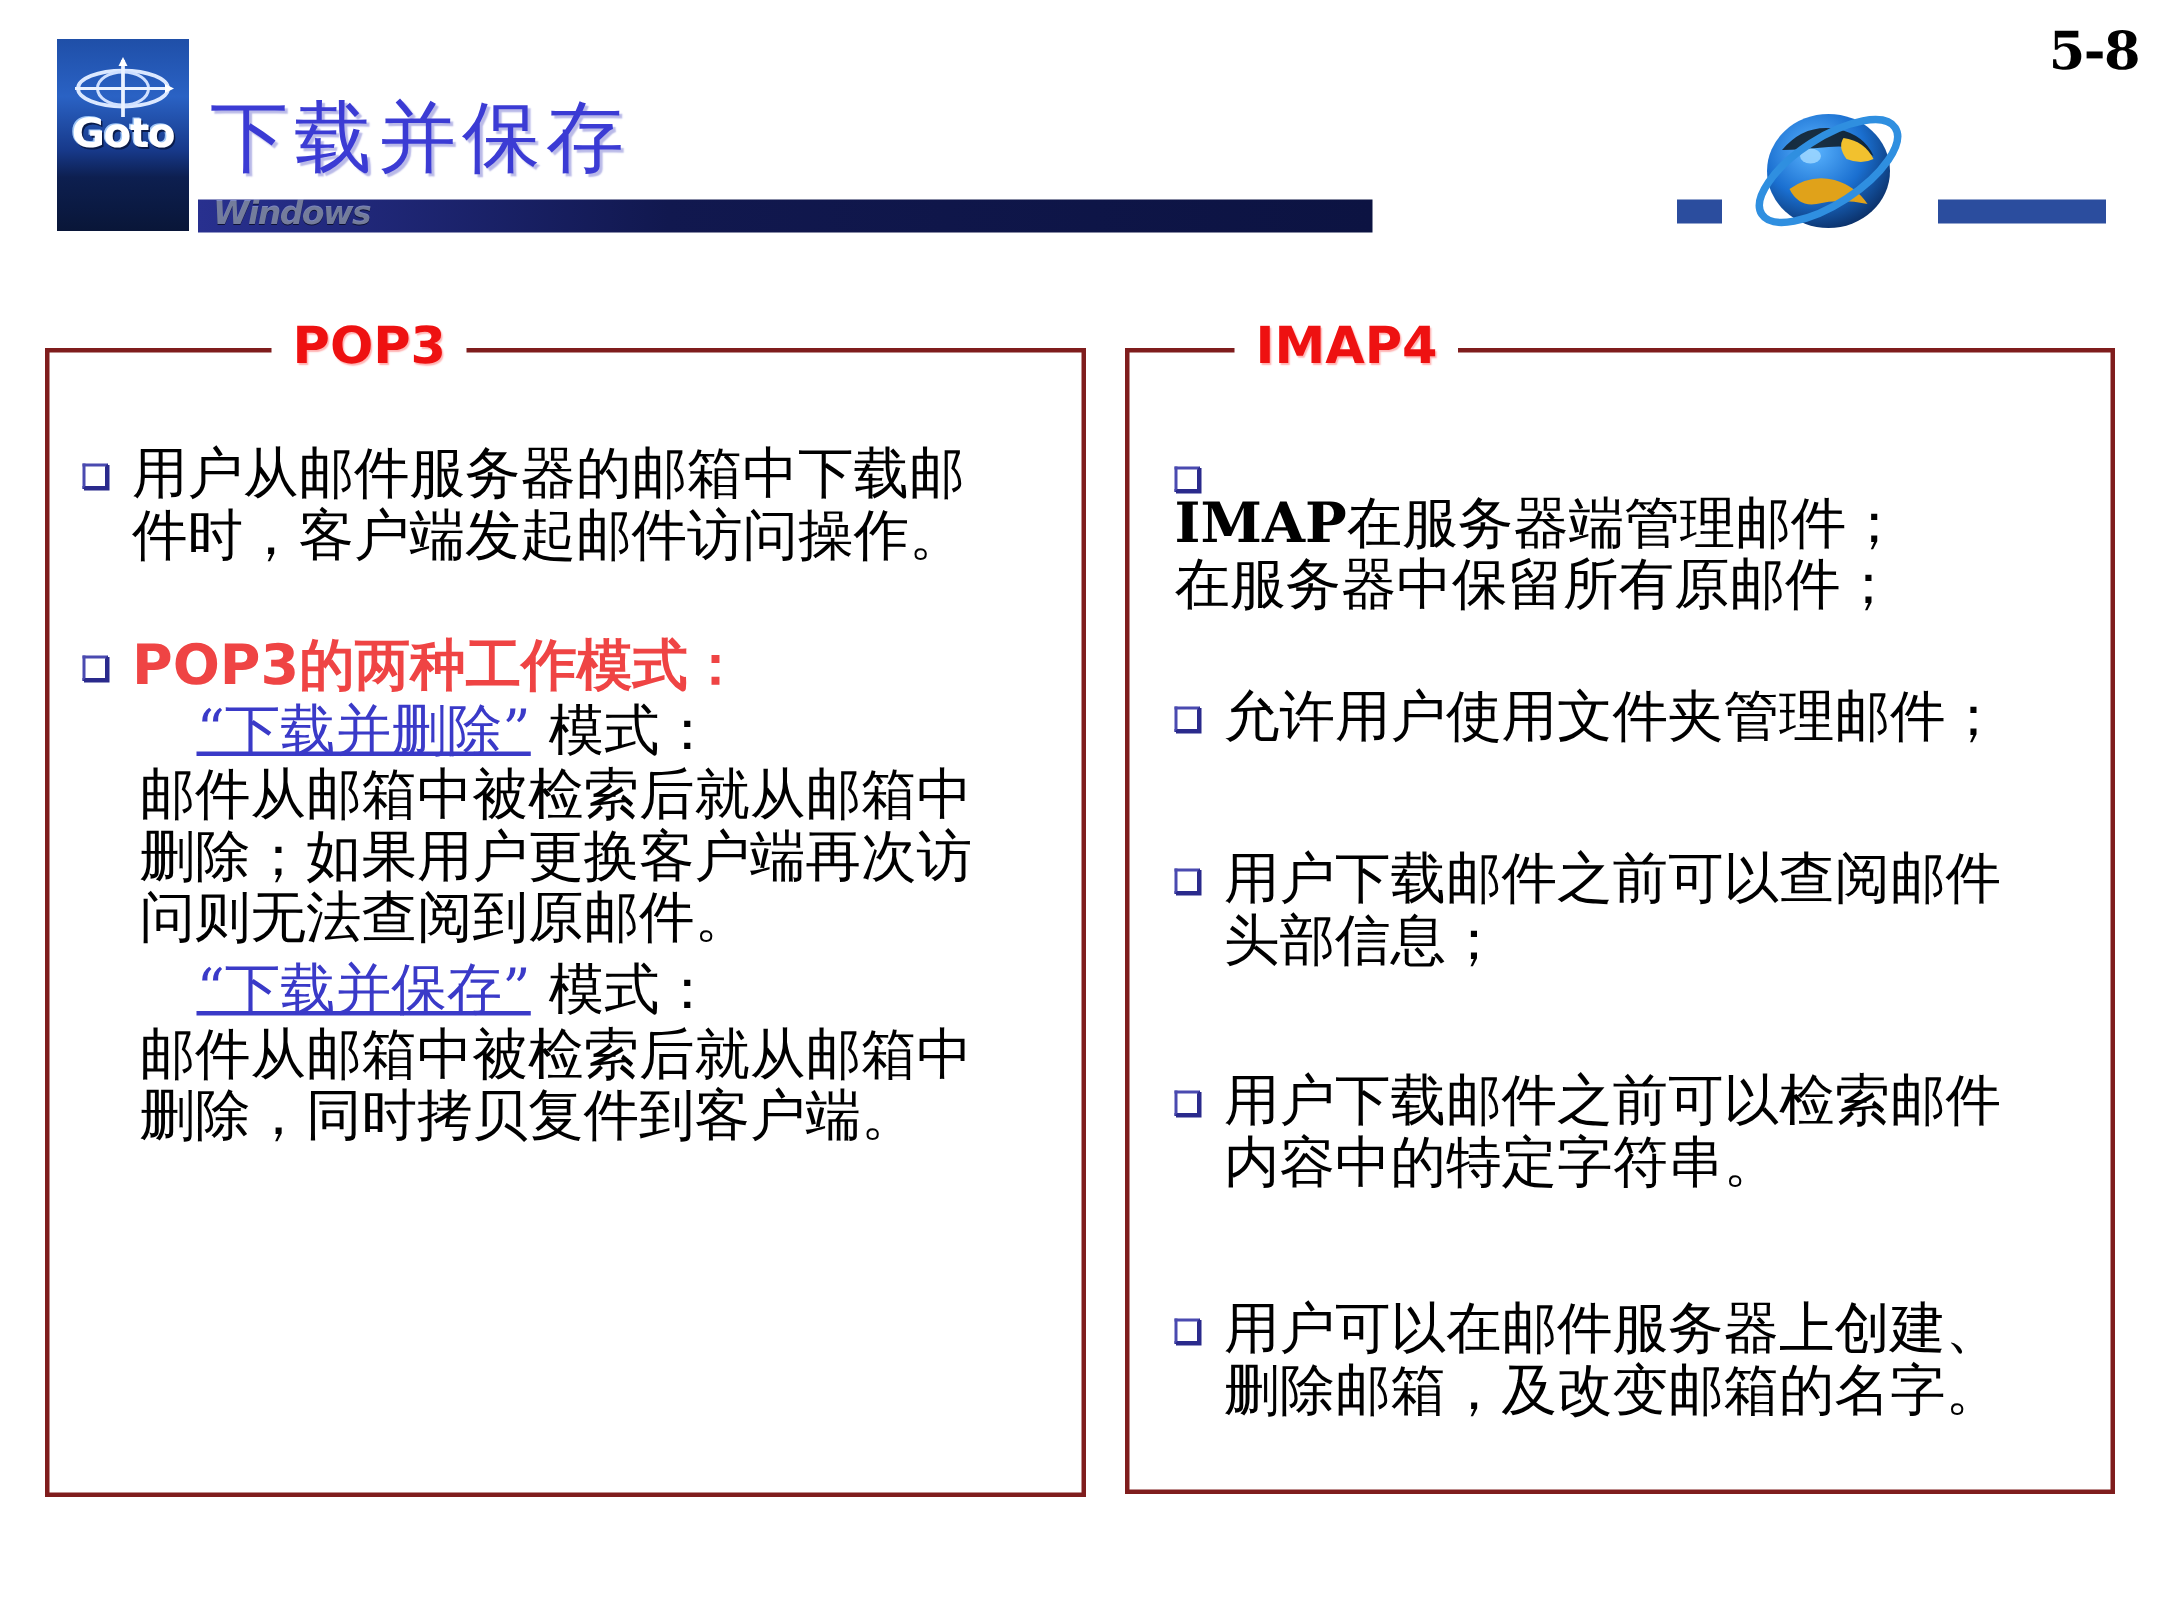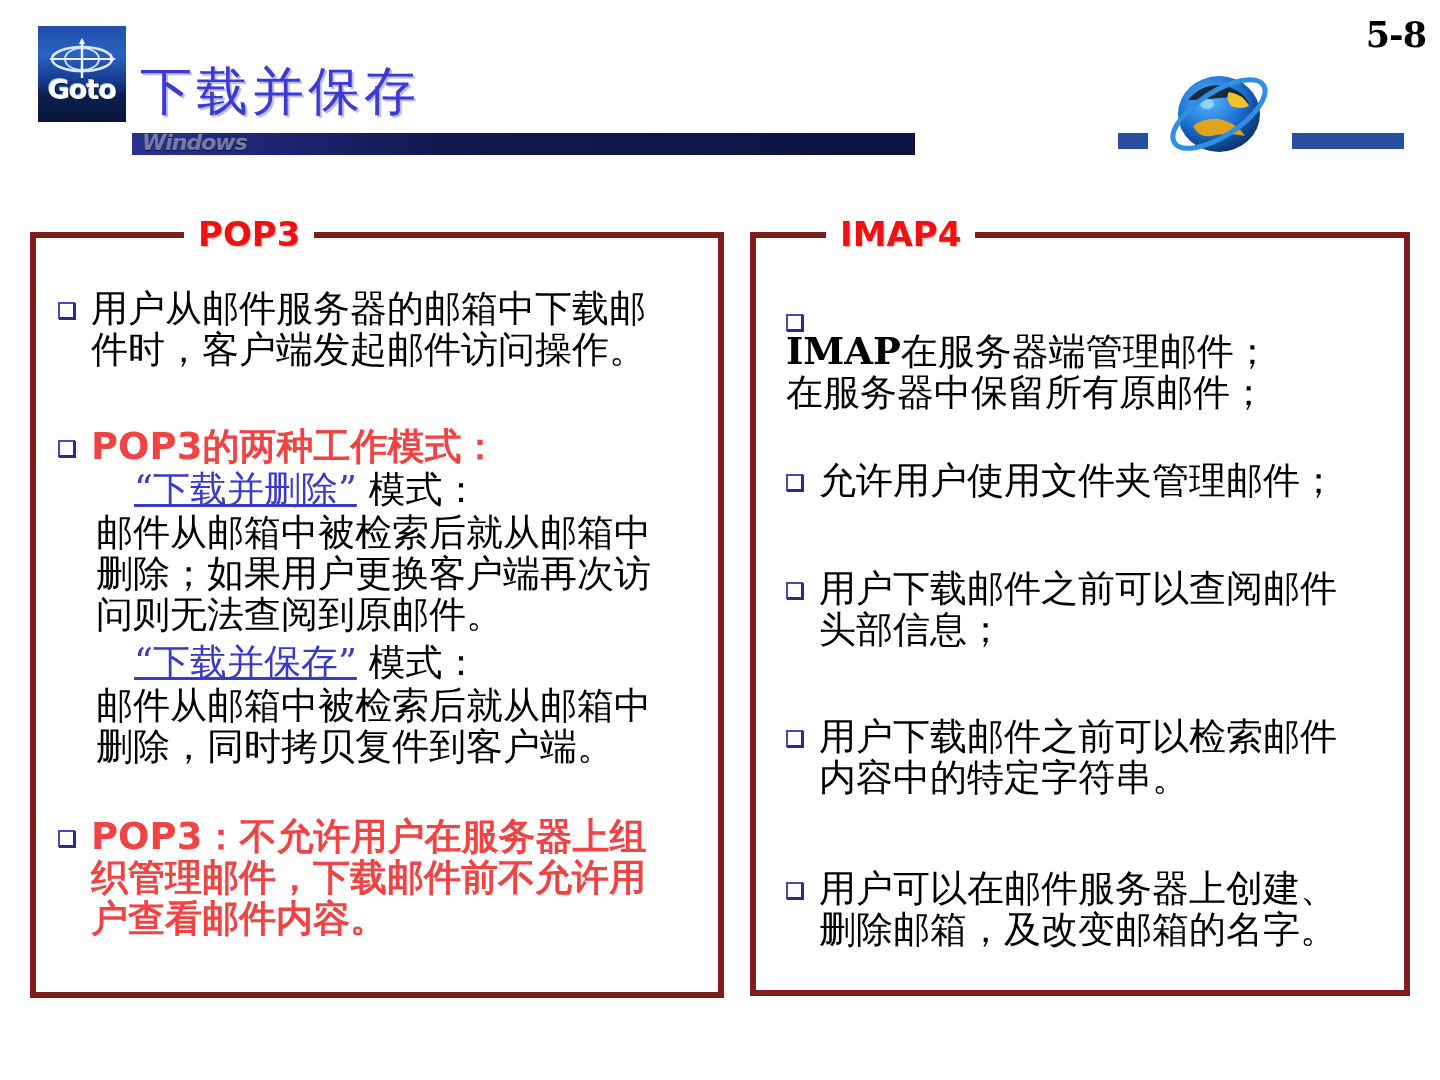--- a/index.html
+++ b/index.html
@@ -26,7 +26,7 @@
   #logo-block {
     position: absolute;
     left: 38px; top: 26px;
-    width: 88px; height: 96px;
+    width: 88px; height: 128px;
     background: linear-gradient(180deg,
        #1f4fa8 0%, #2a62c4 30%, #17398a 58%, #0d1f50 72%, #091638 100%);
     overflow: hidden;

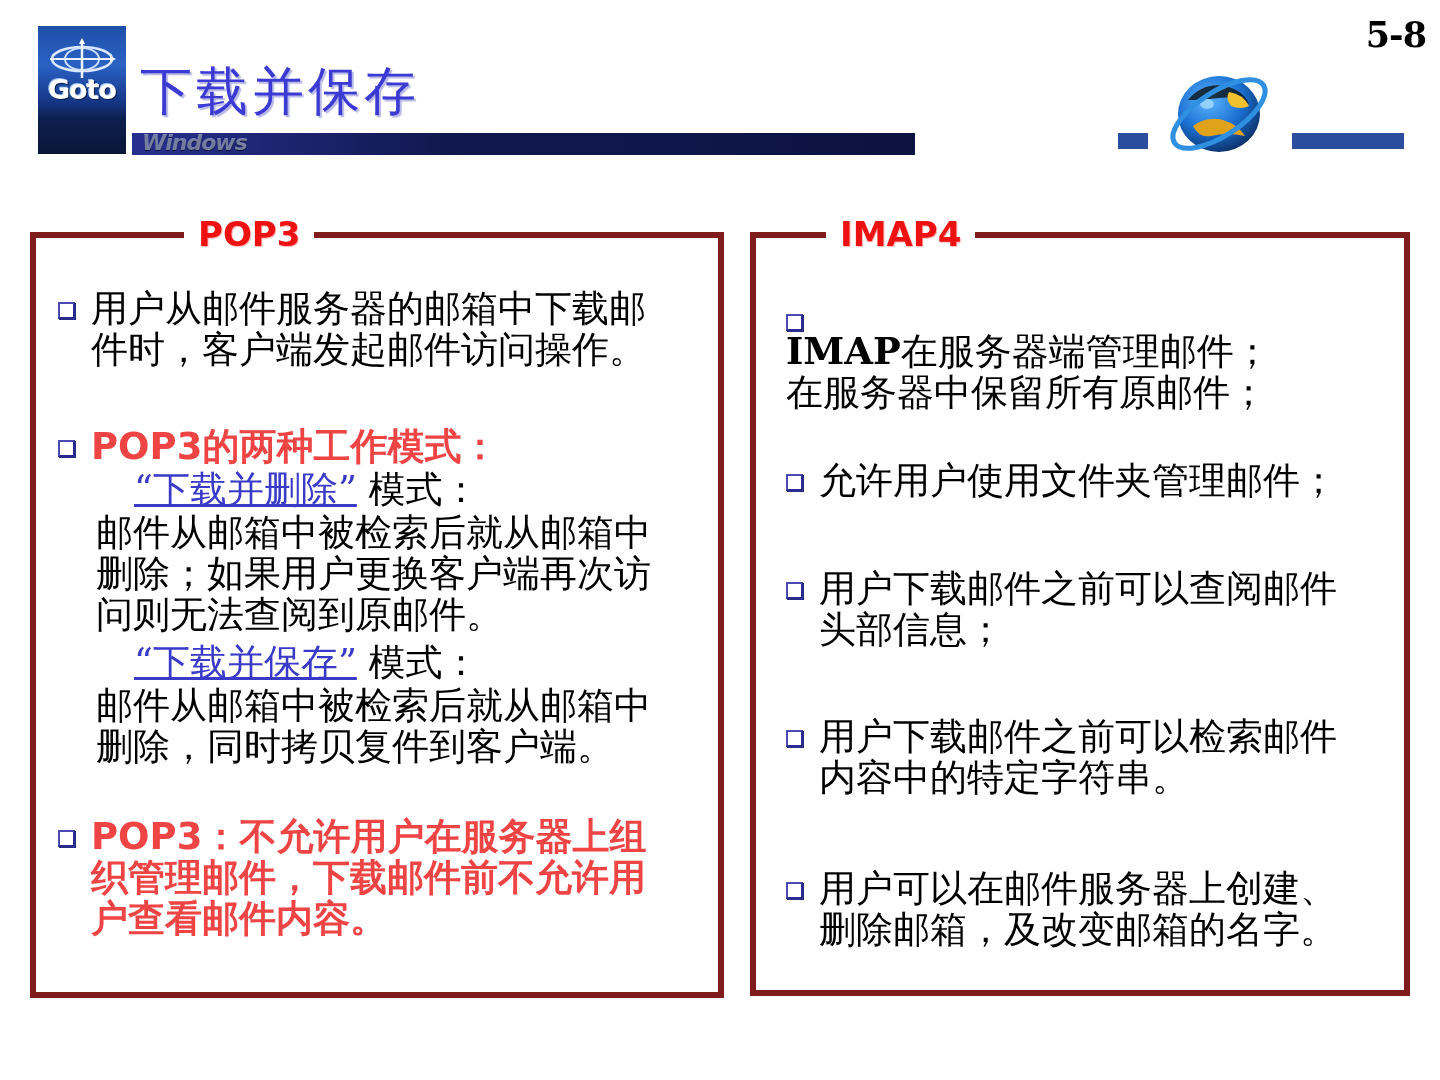--- a/index.html
+++ b/index.html
@@ -116,7 +116,7 @@
   
   .groupbox {
     position: absolute;
-    border: 6px solid #7f1d1d;
+    border: 3px solid #7f1d1d;
     background: #ffffff;
     box-sizing: border-box;
   }

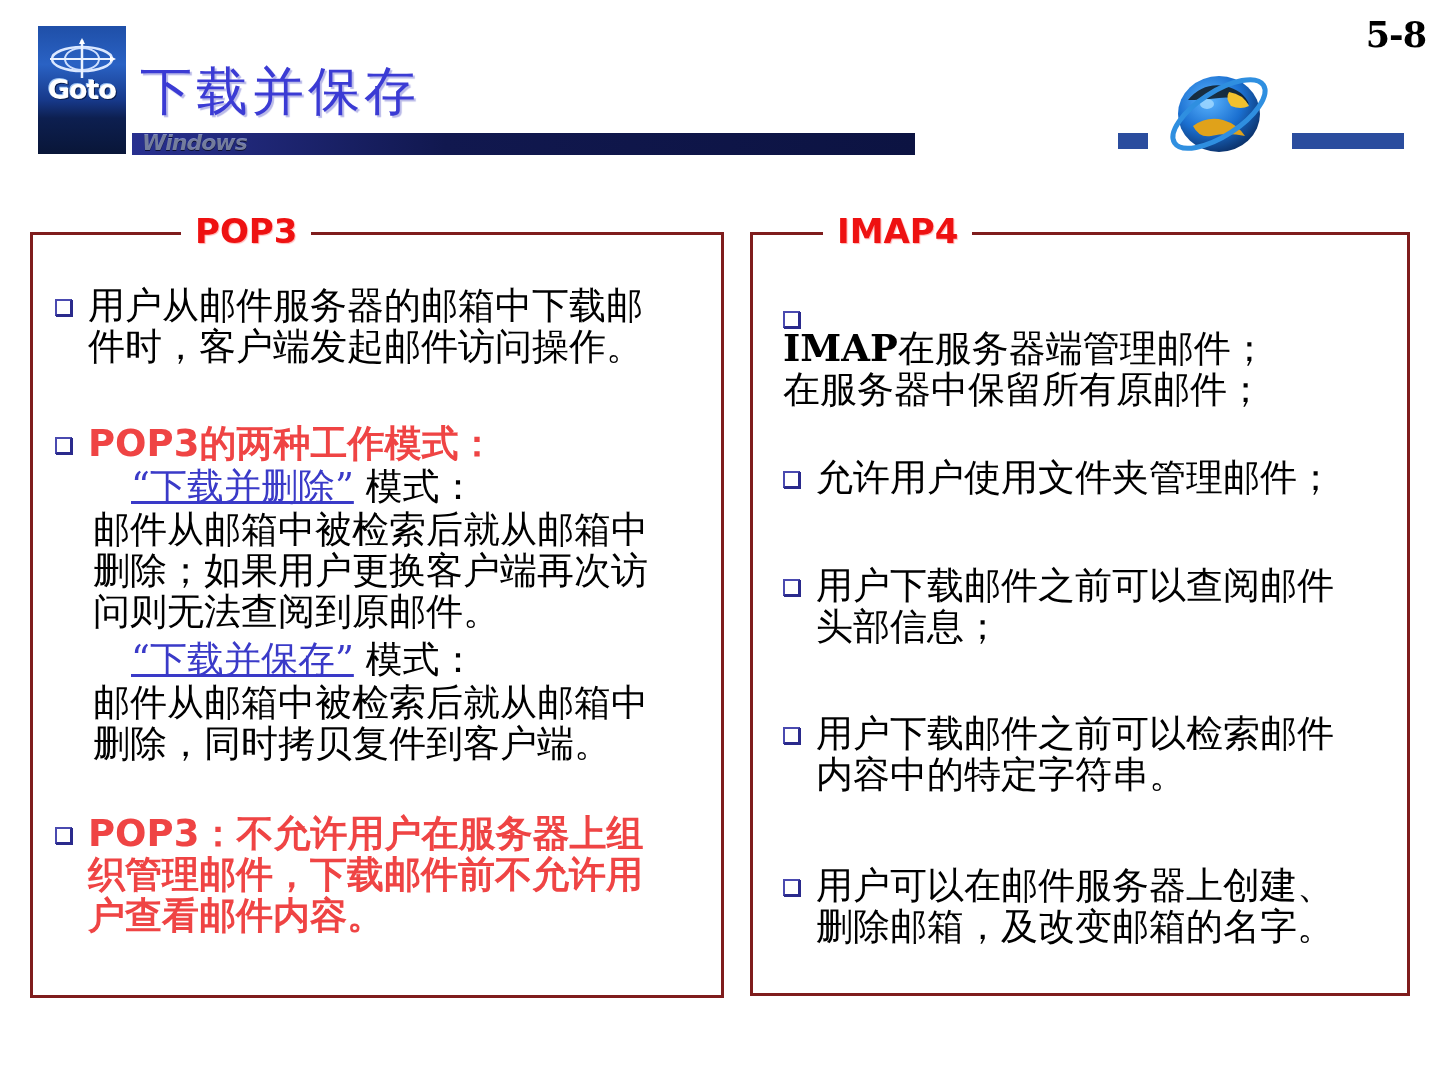--- a/index.html
+++ b/index.html
@@ -202,7 +202,7 @@
   }
 
   
-  #pop3-b0 { left: 22px;  top: 50px;  width: 650px; }
+  #pop3-b0 { left: 22px;  top: 60px;  width: 650px; }
   #pop3-b1 { left: 22px;  top: 188px; width: 650px; }
   #pop3-s1 { left: 98px;  top: 231px; width: 600px; }
   #pop3-s2 { left: 60px;  top: 274px; width: 640px; }

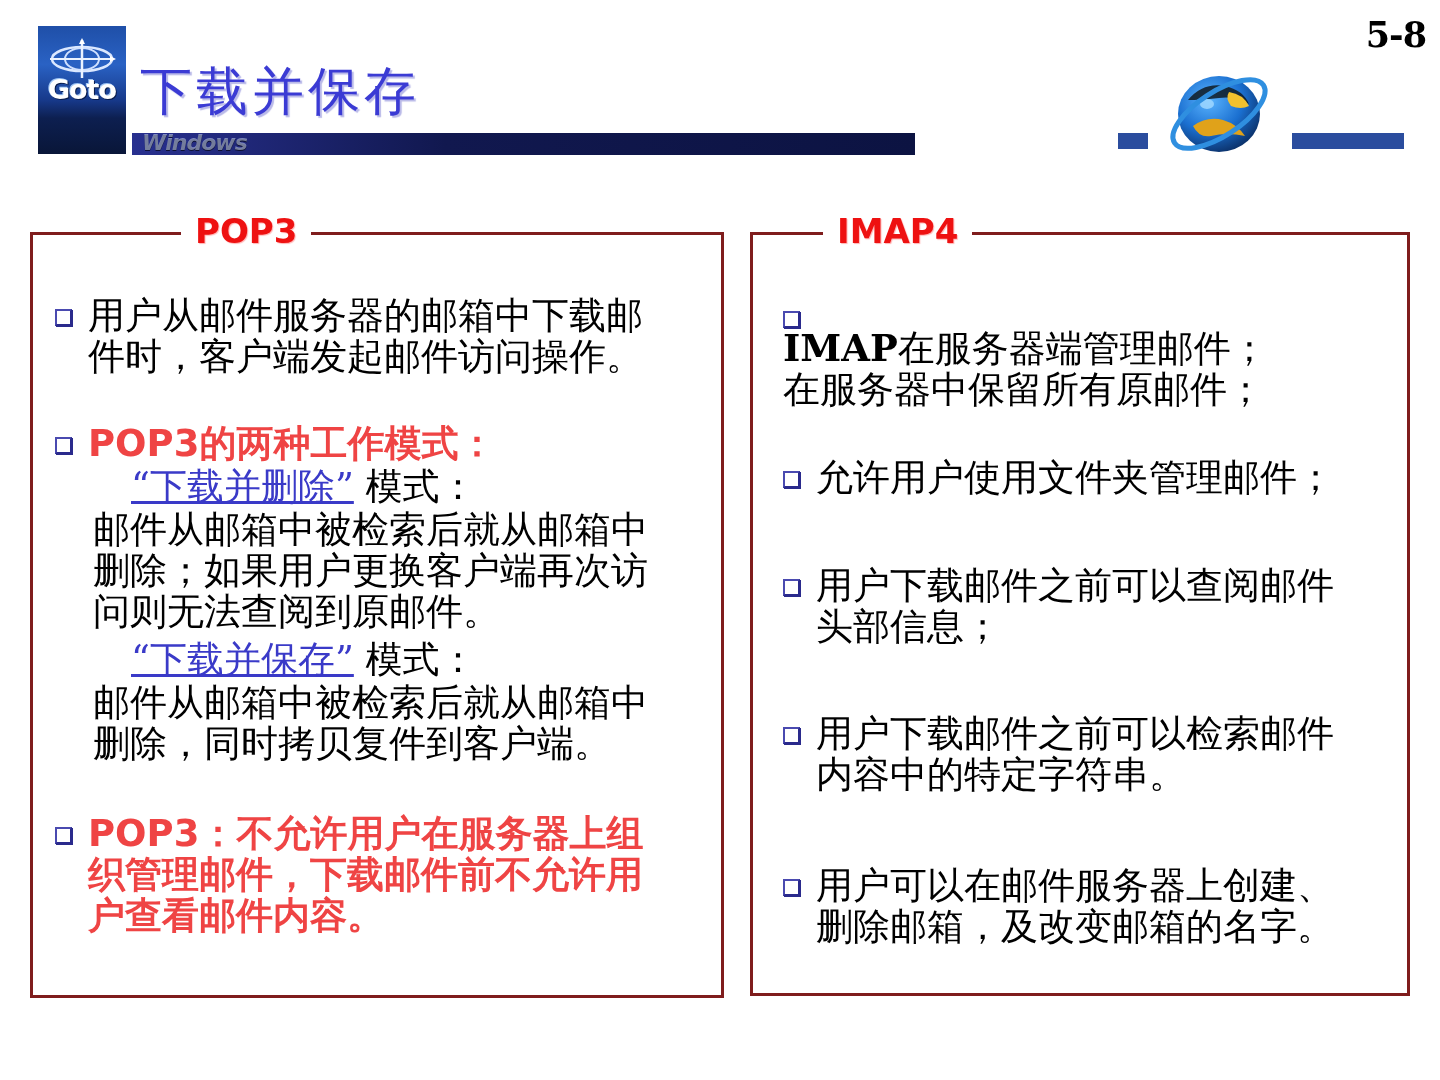--- a/index.html
+++ b/index.html
@@ -294,12 +294,6 @@
     <div class="sub-line" id="pop3-s4">邮件从邮箱中被检索后就从邮箱中
 删除，同时拷贝复件到客户端。</div>
 
-    <div class="bullet-row" id="pop3-b2">
-      <span class="bullet-marker"></span>
-      <span class="bullet-text accent">POP3：不允许用户在服务器上组
-织管理邮件，下载邮件前不允许用
-户查看邮件内容。</span>
-    </div>
 
   </div>
 </div>

